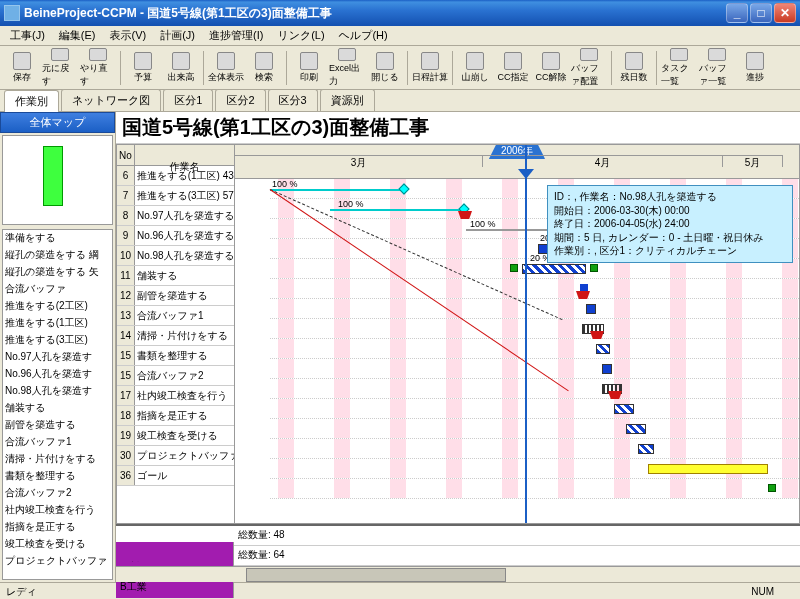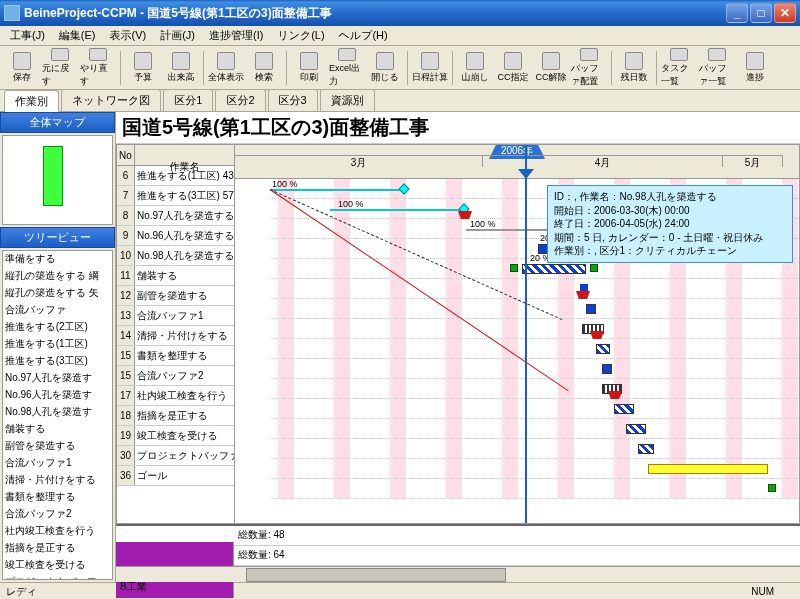--- a/index.html
+++ b/index.html
@@ -212,7 +212,6 @@
     <div class="minimap">
         <div class="box"></div>
       </div>
-    <div class="panehdr">ツリービュー</div>
     <div class="tree" id="tree">
         <div>準備をする</div>
         <div>縦孔の築造をする 綱</div>

